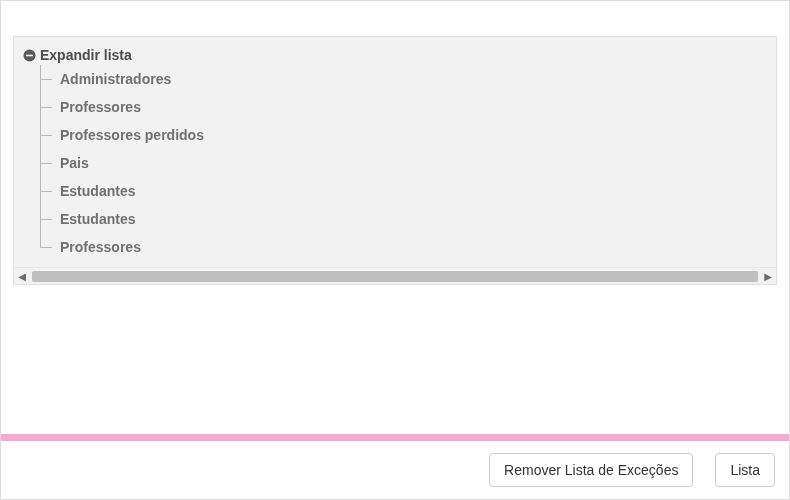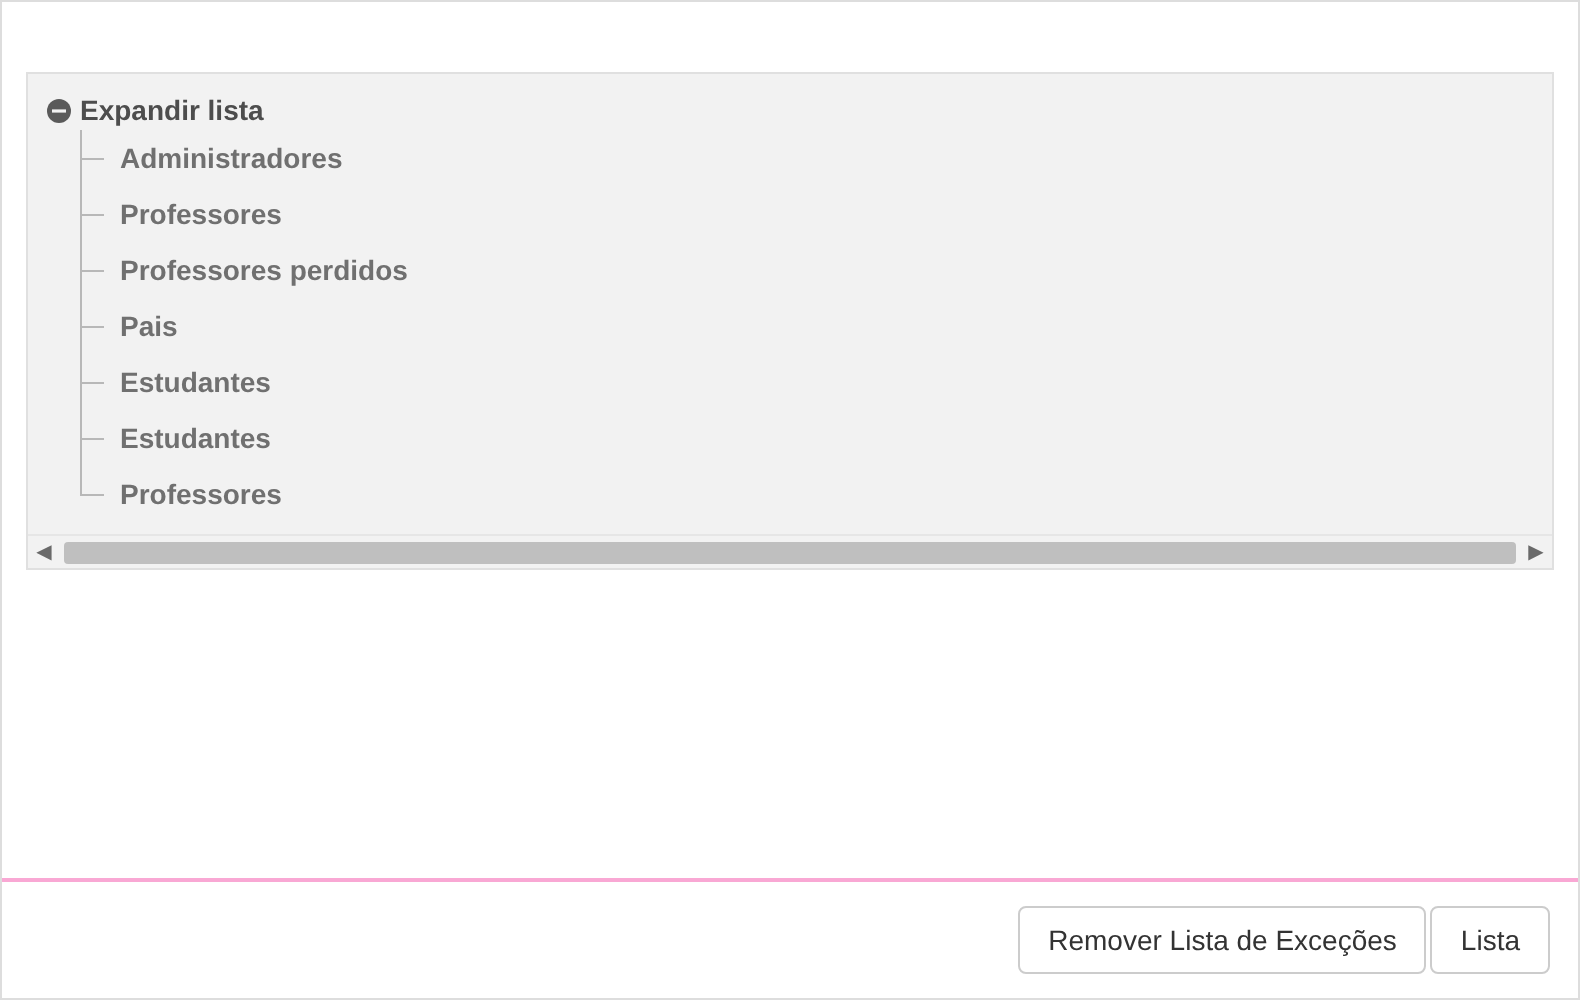--- a/index.html
+++ b/index.html
@@ -118,11 +118,11 @@
     left: 0;
     right: 0;
     bottom: 0;
-    border-top: 2px solid #f9a8d4;
+    border-top: 7px solid #f9a8d4;
     padding: 12px 14px;
     display: flex;
     justify-content: flex-end;
-    gap: 2px;
+    gap: 22px;
     background: #fff;
   }
   .btn {

